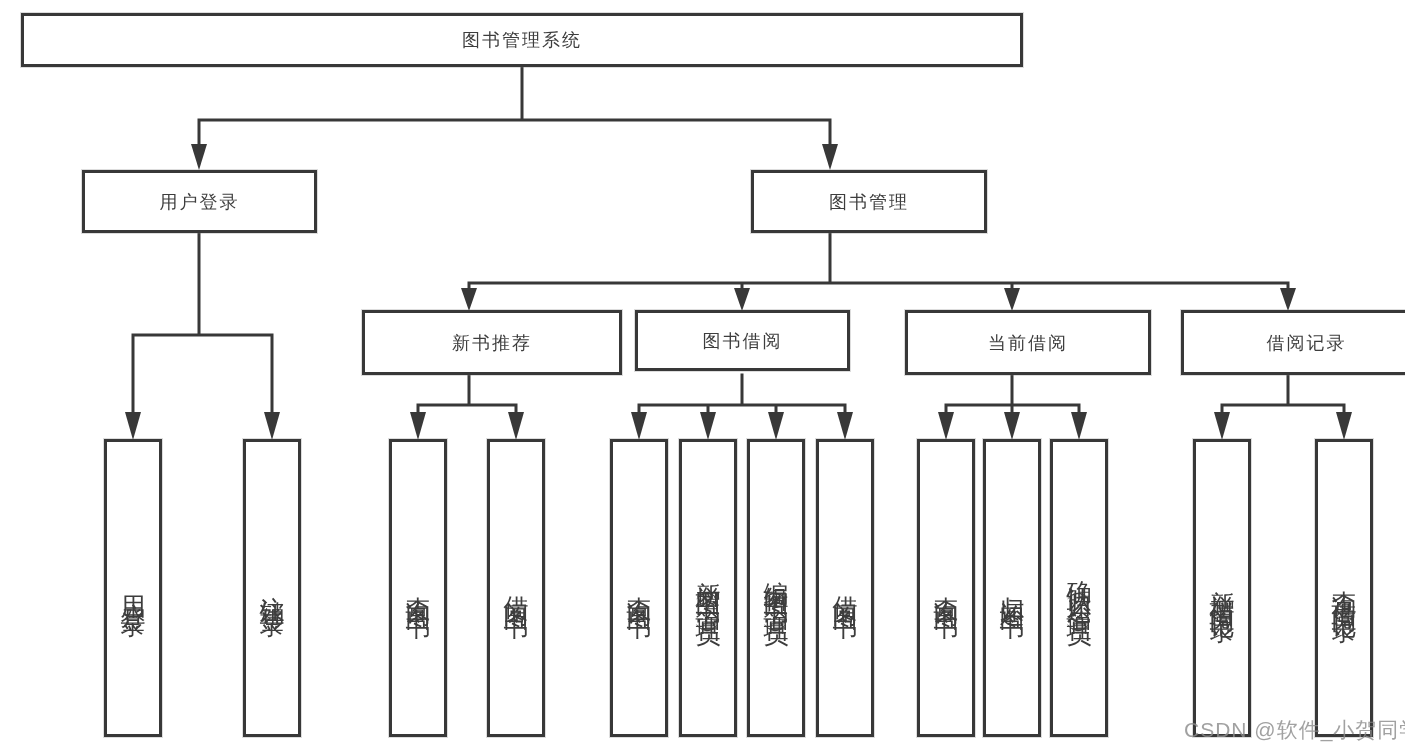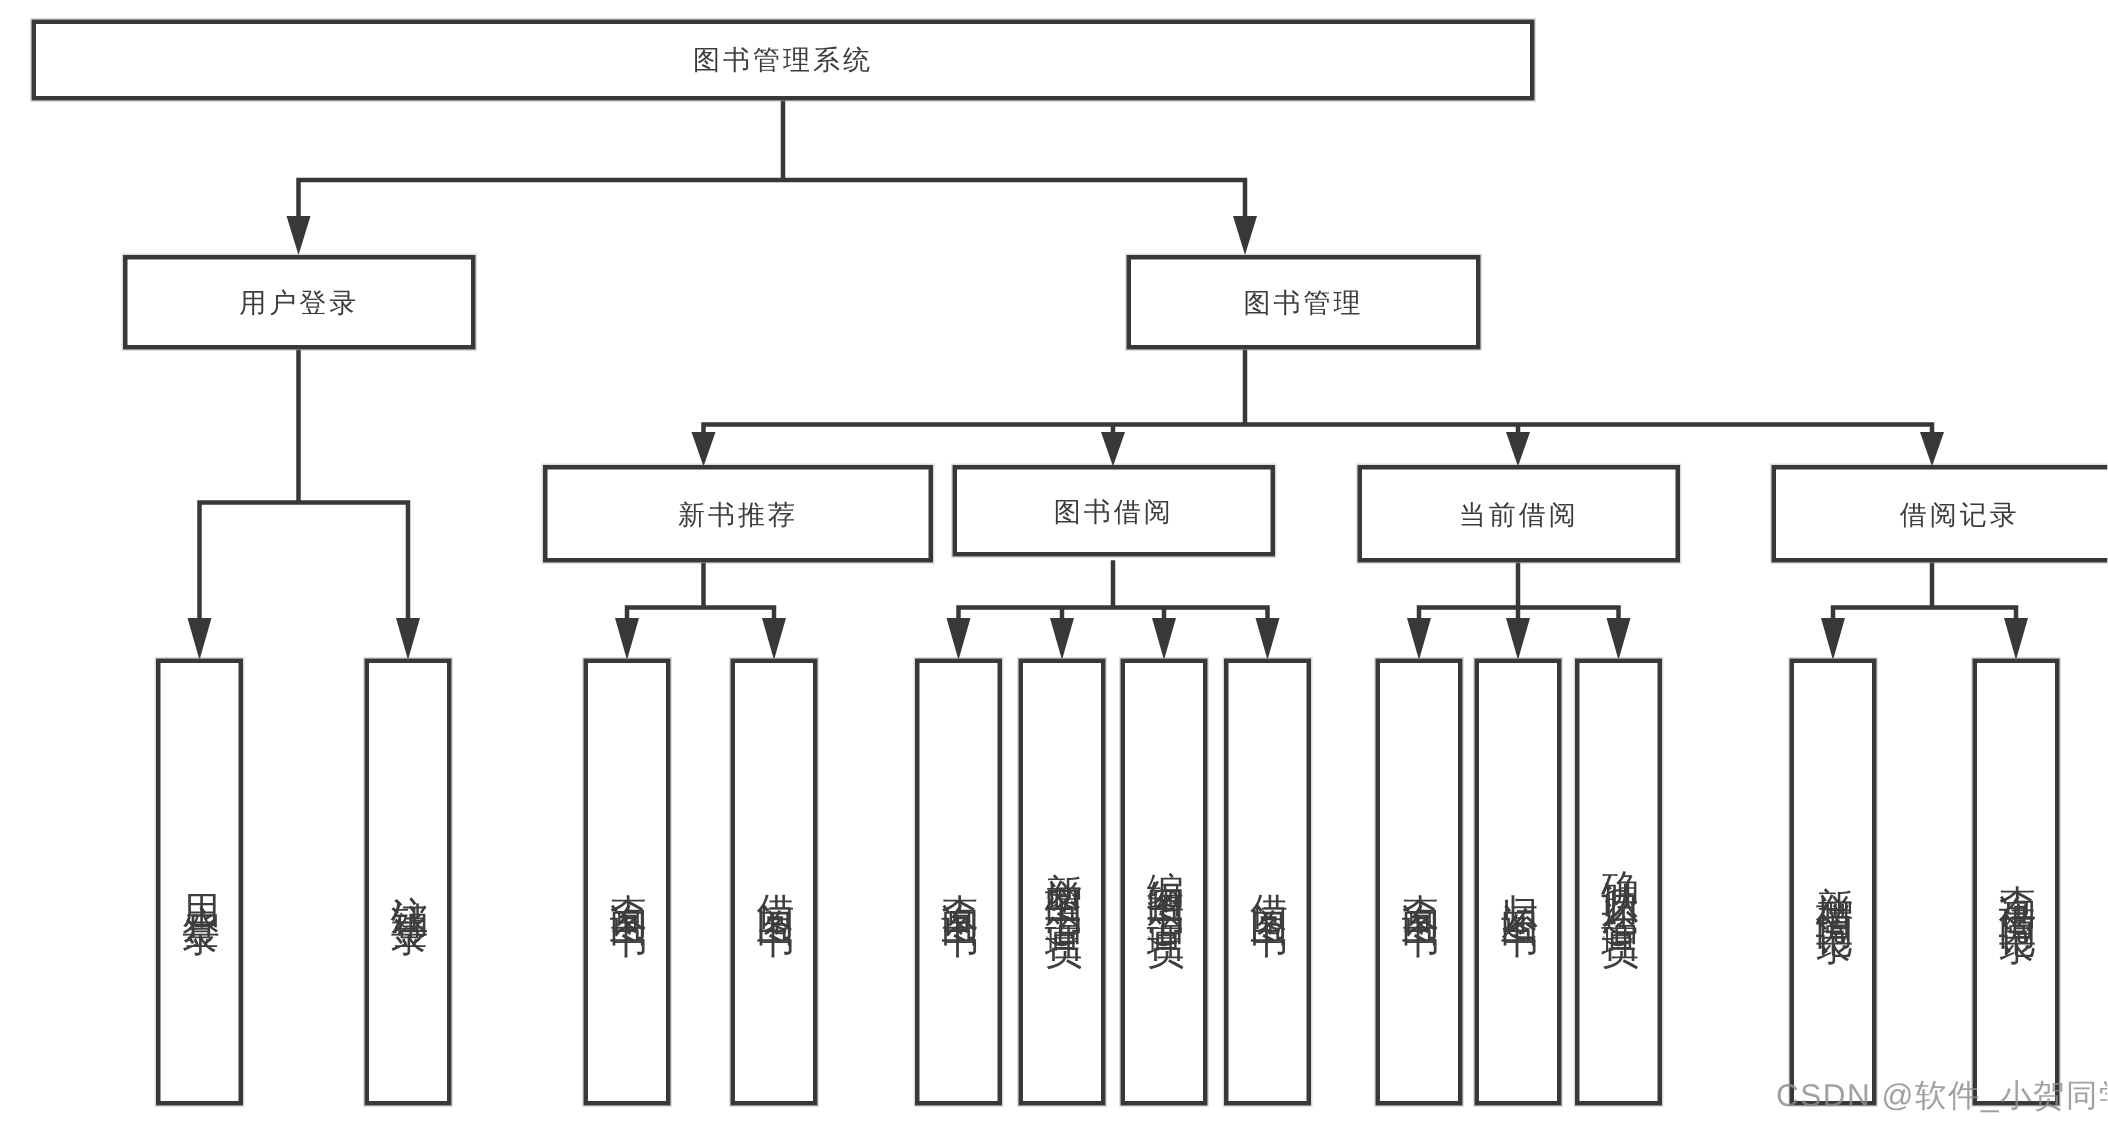--- a/index.html
+++ b/index.html
@@ -113,7 +113,7 @@
 
   <div class="node h" style="left:362px; top:310px; width:260px; height:65px;">新书推荐</div>
   <div class="node h" style="left:635px; top:310px; width:215px; height:61px;">图书借阅</div>
-  <div class="node h" style="left:905px; top:310px; width:215px; height:65px;">当前借阅</div>
+  <div class="node h" style="left:905px; top:310px; width:246px; height:65px;">当前借阅</div>
   <div class="node h" style="left:1181px; top:310px; width:251px; height:65px;">借阅记录</div>
 
   <div class="node v" style="left:104px; top:439px; width:58px; height:298px;">

